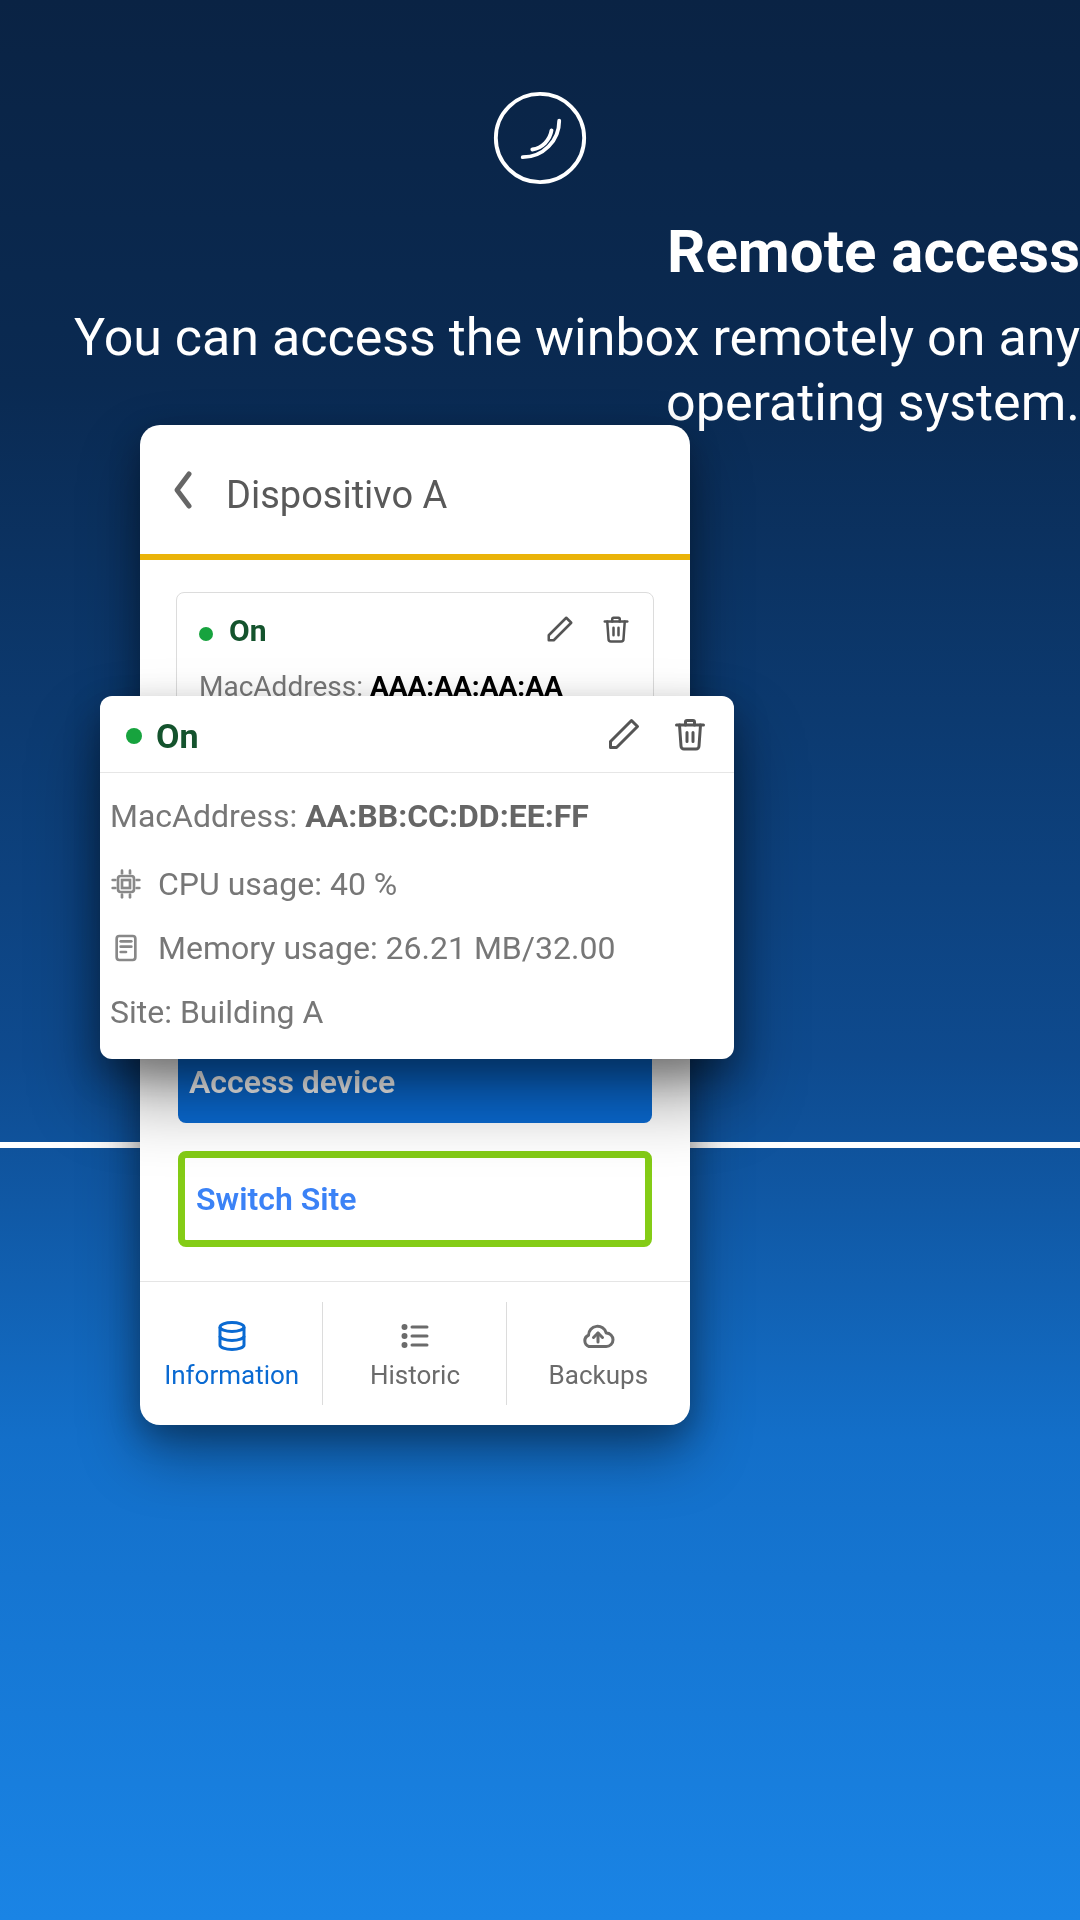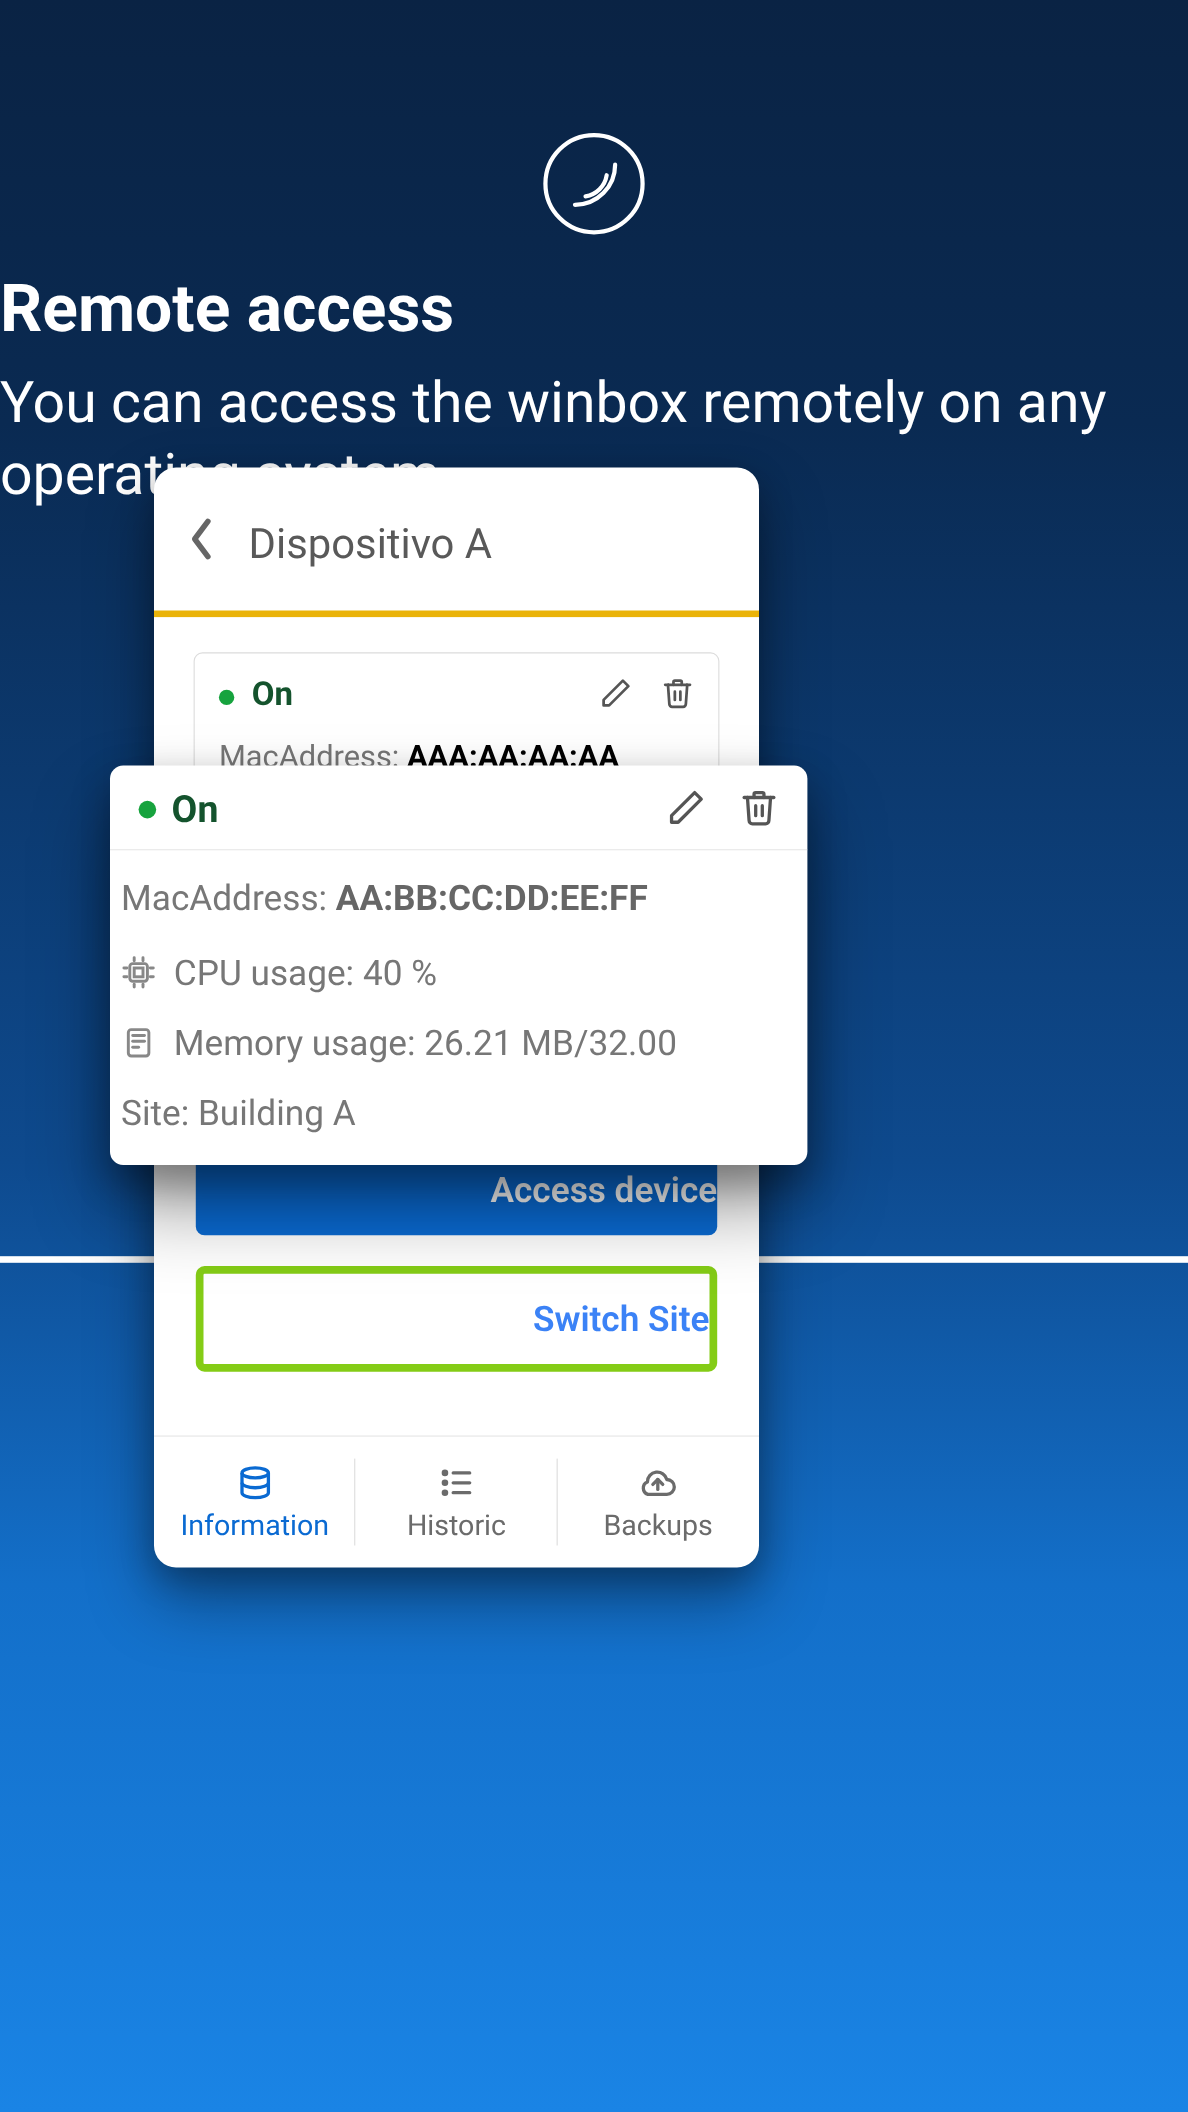--- a/index.html
+++ b/index.html
@@ -13,7 +13,7 @@
     overflow: hidden;
     color: #fff;
   }
-  .top-area { text-align: left; padding-top: 119px; }
+  .top-area { text-align: right; padding-top: 90px; }
   .logo {
     width: 96px; height: 96px;
     margin: 0 auto 30px;

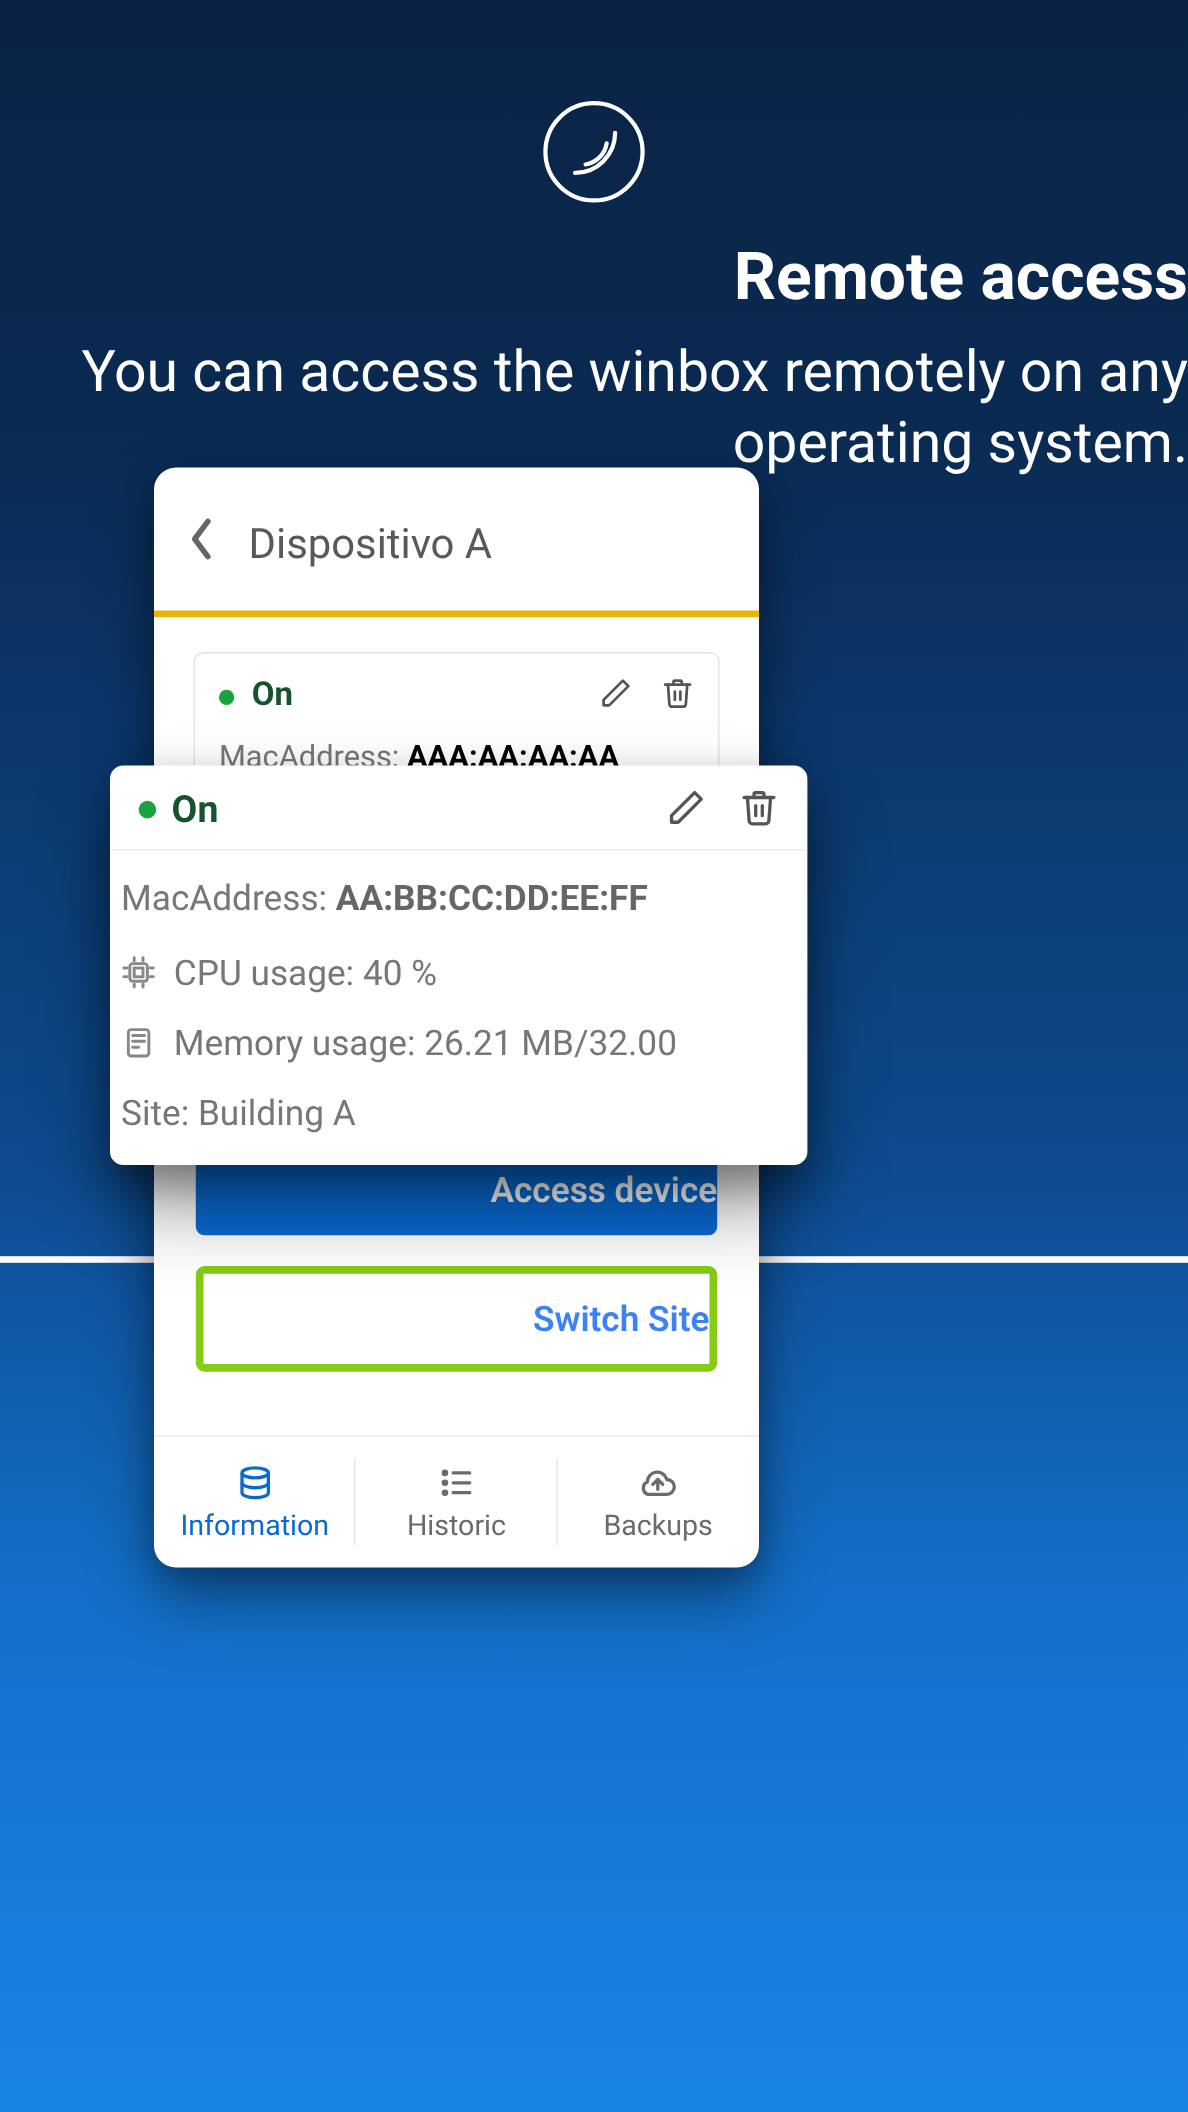--- a/index.html
+++ b/index.html
@@ -83,8 +83,8 @@
     border-radius: 8px;
     font-size: 32px;
     font-weight: 600;
-    padding: 22px 0;
-    text-align: right;
+    padding: 22px 11px;
+    text-align: left;
     cursor: pointer;
   }
   .btn-primary { background: #0a6ad2; color: #fff; border: none; }

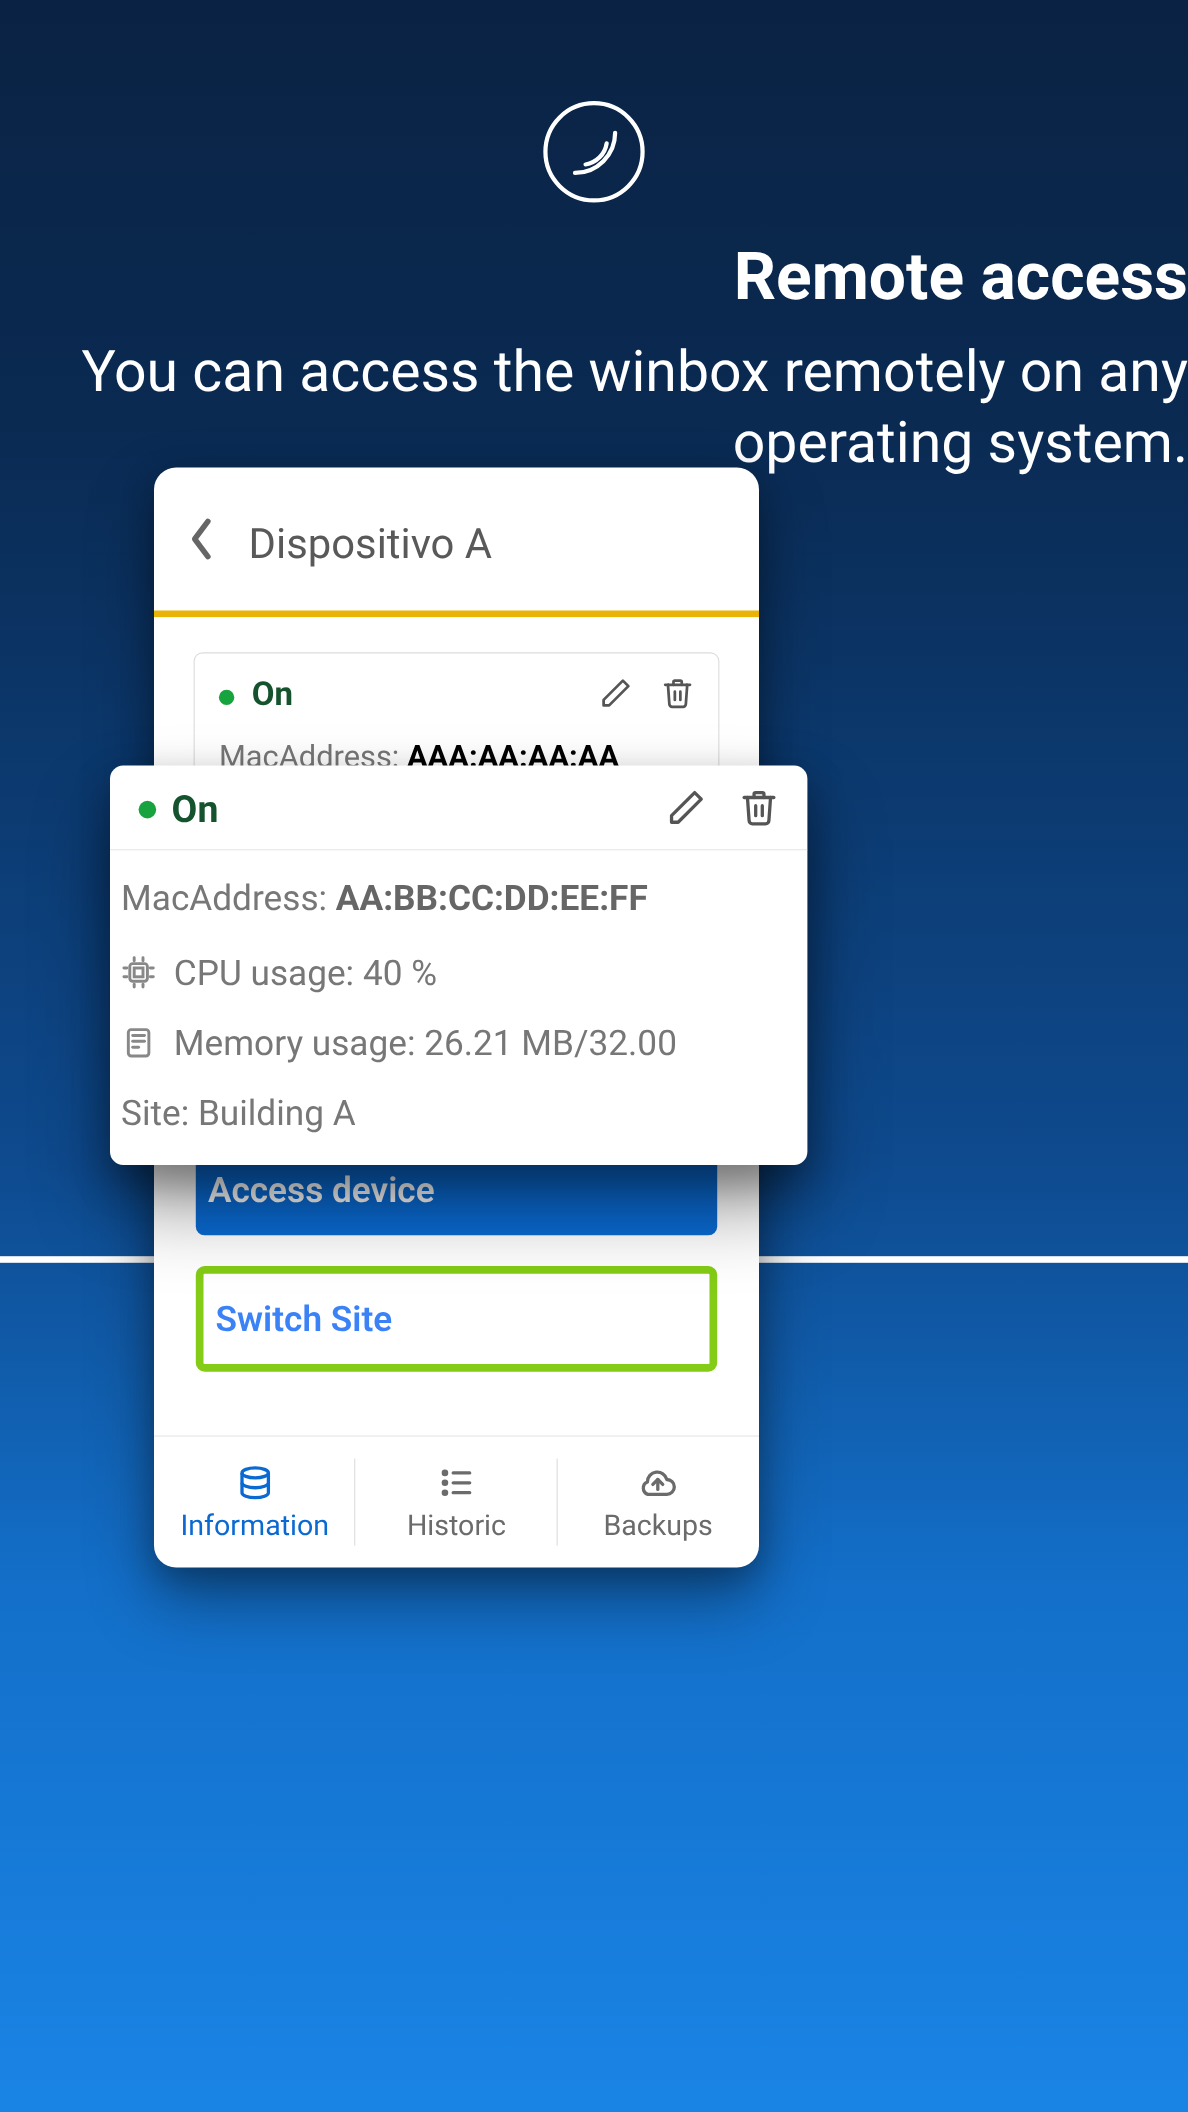--- a/index.html
+++ b/index.html
@@ -92,7 +92,7 @@
   .pb-nav {
     position: absolute;
     left: 0; right: 0; bottom: 0;
-    height: 120px;
+    height: 144px;
     display: flex;
     border-top: 1px solid #e5e5e5;
   }

